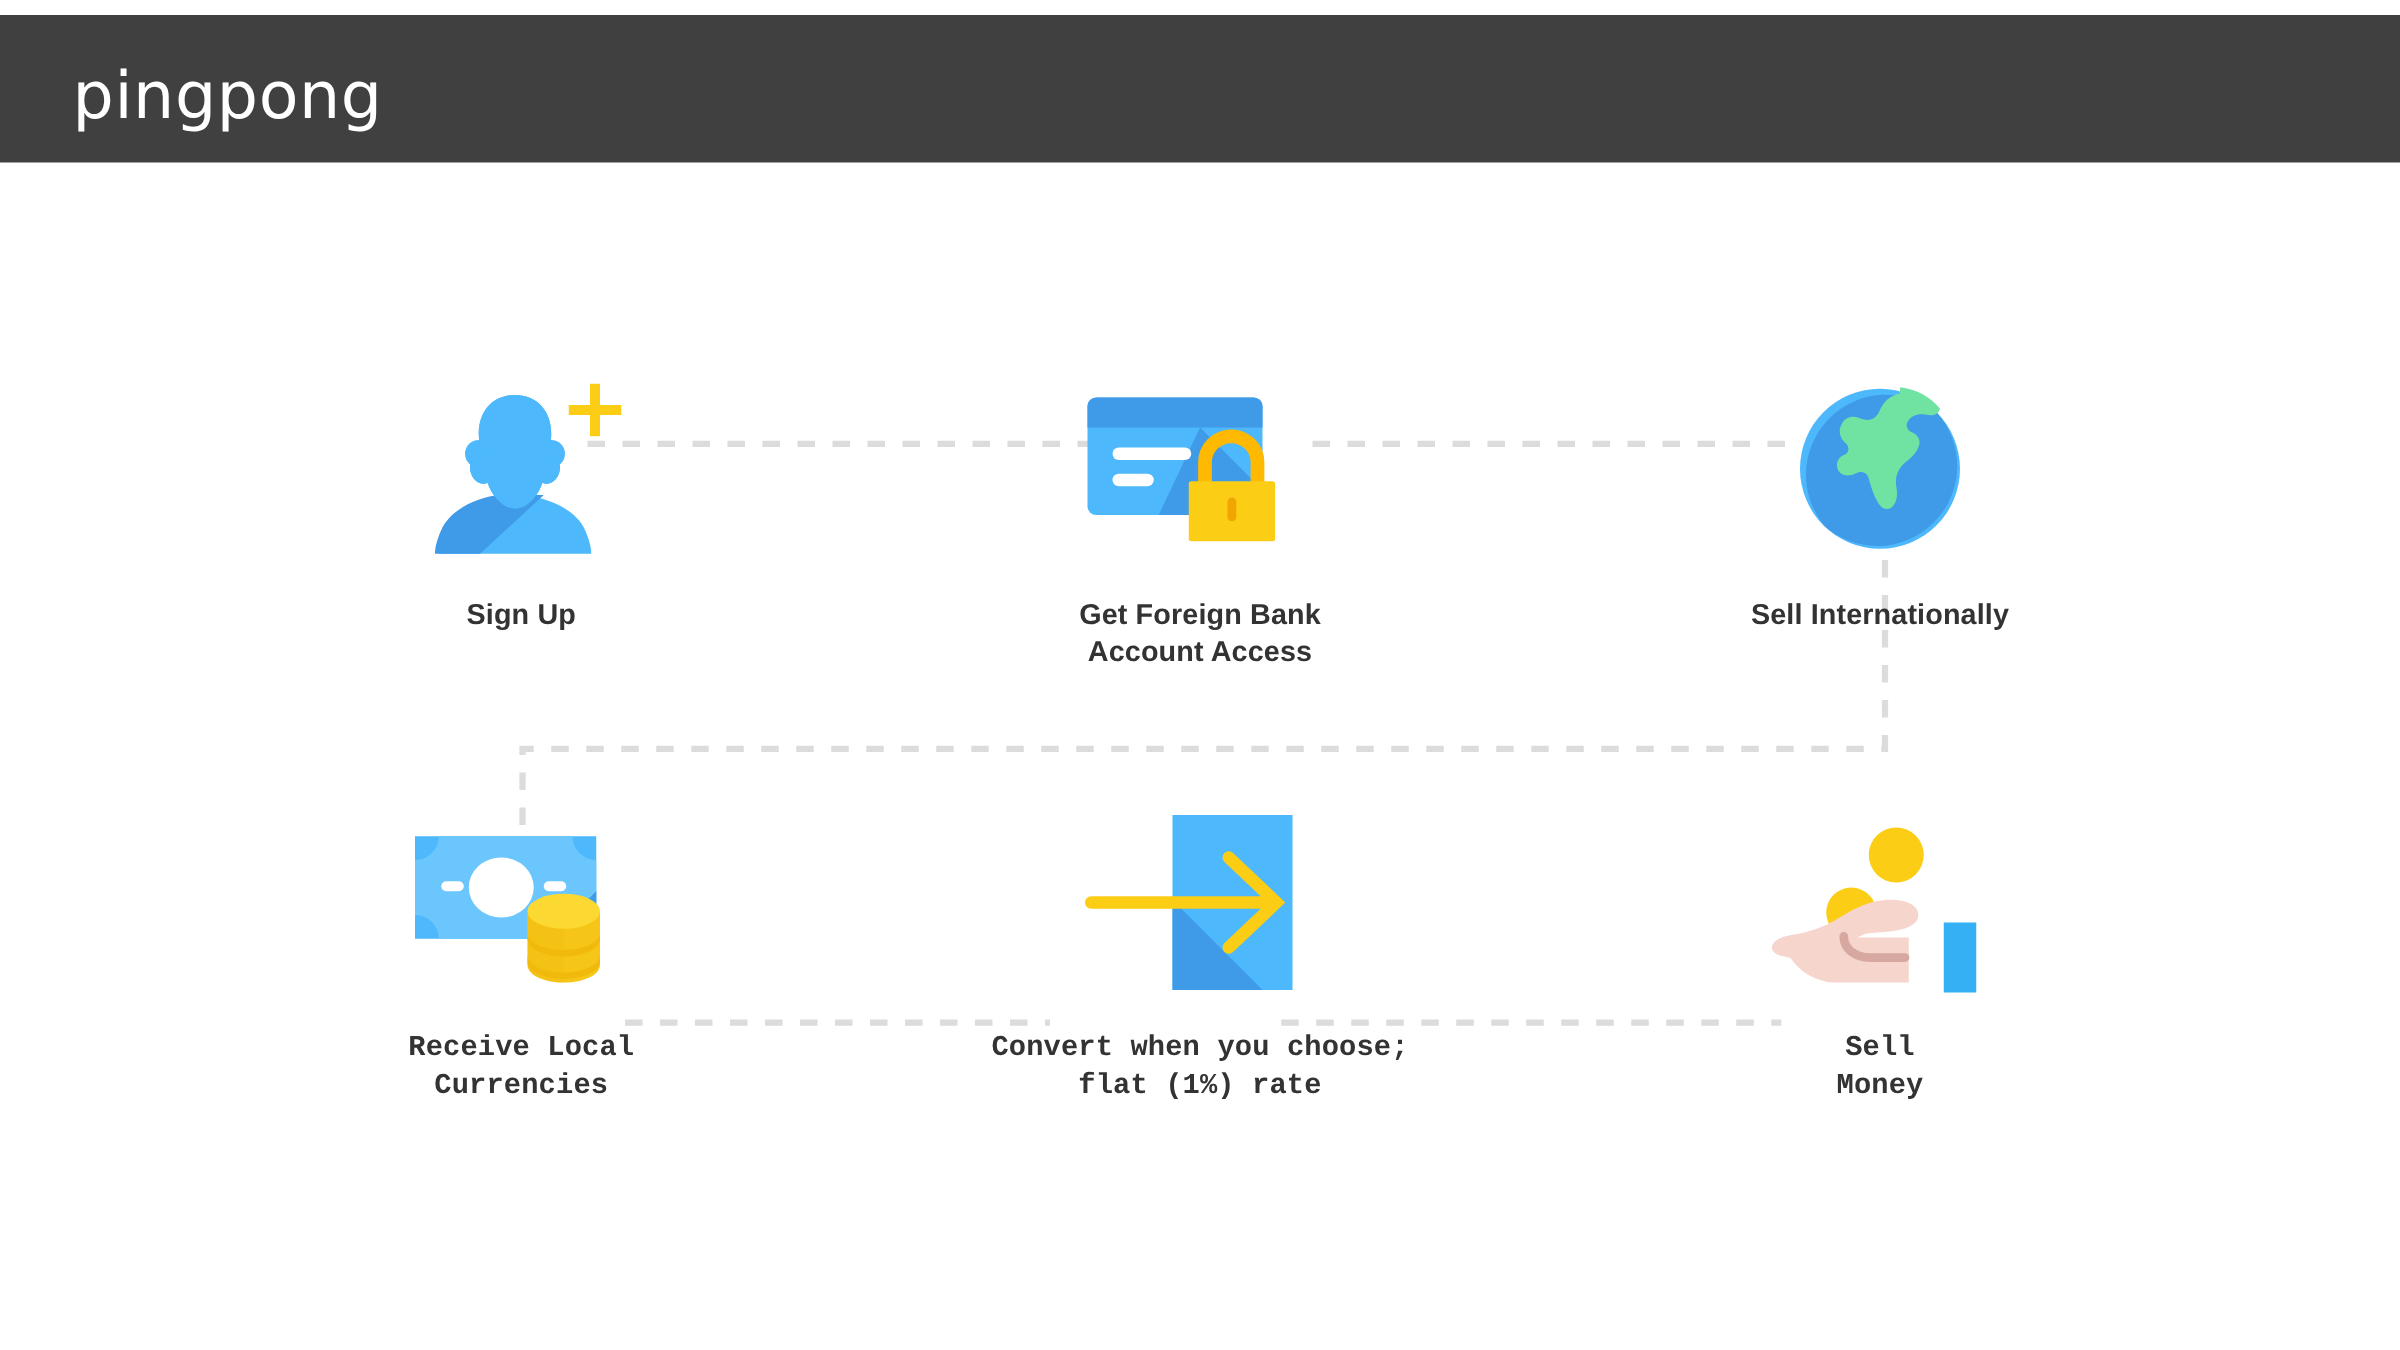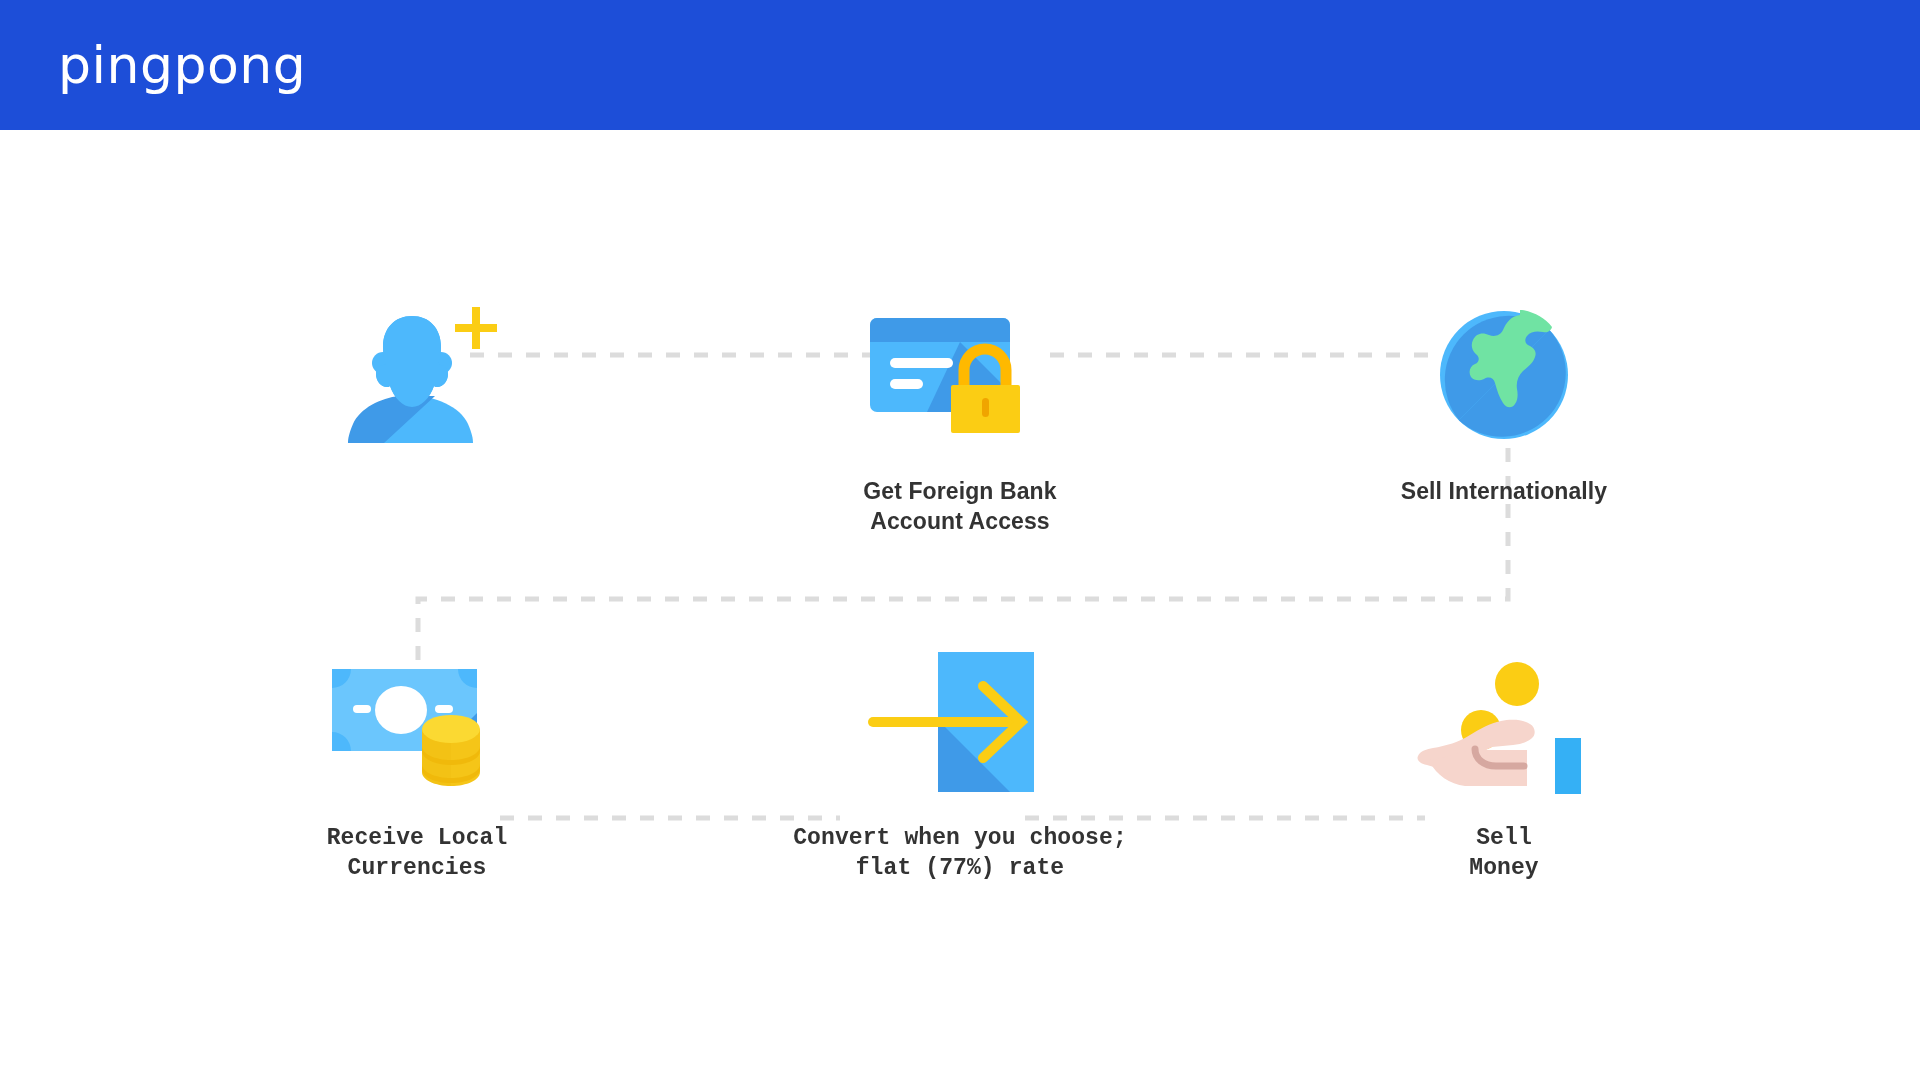--- a/index.html
+++ b/index.html
@@ -26,10 +26,10 @@
   .header {
     position: absolute;
     left: 0;
-    top: 0;
+    top: 12px;
     width: 1920px;
     height: 130px;
-    background: #1d4ed8;
+    background: #404040;
   }
   .logo {
     position: absolute;

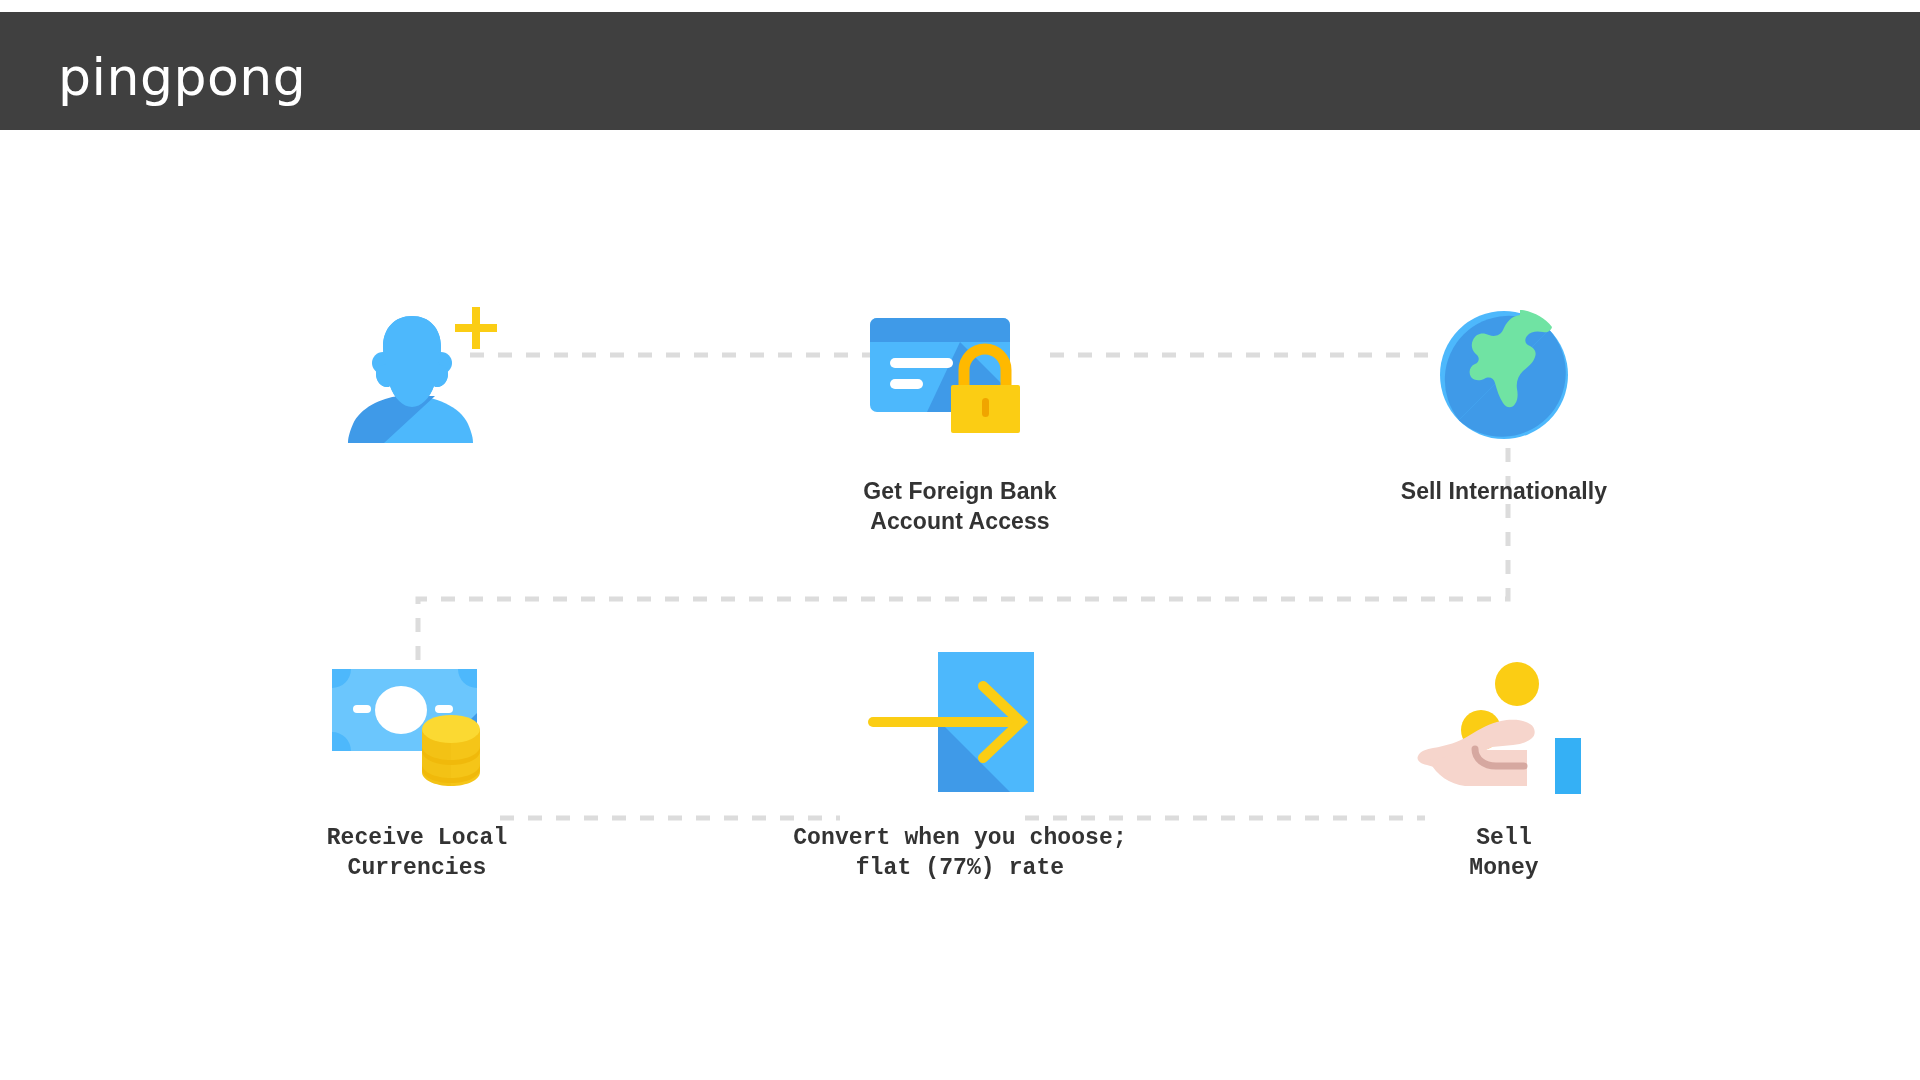--- a/index.html
+++ b/index.html
@@ -145,6 +145,7 @@
           <rect x="128" y="24" width="42" height="8" fill="#fbcd14"></rect>
         </svg>
       </div>
+      <div class="step-label">Sign Up</div>
     </div>
 
     <div class="step r1 c3">

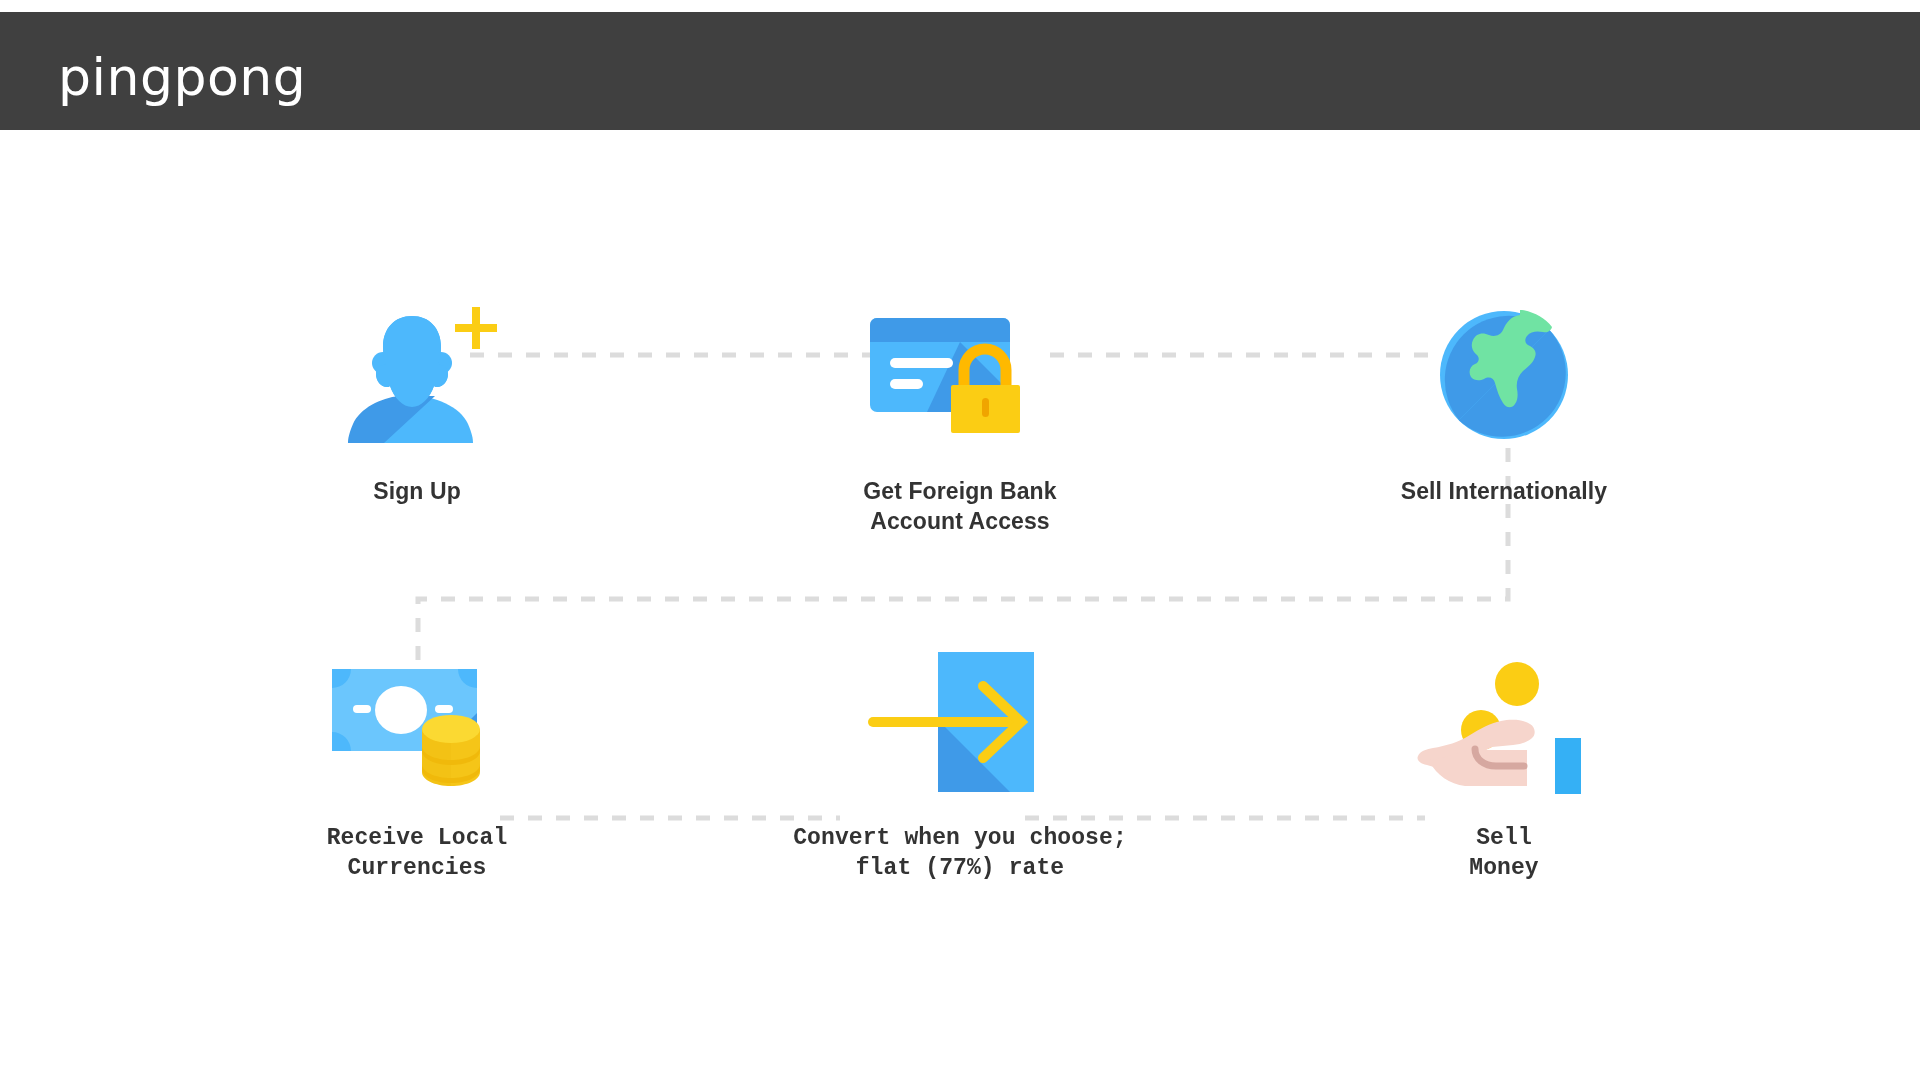--- a/index.html
+++ b/index.html
@@ -229,7 +229,7 @@
         </svg>
       </div>
       <div class="step-label">Convert when you choose;
-flat (77%) rate</div>
+flat (1%) rate</div>
     </div>
 
     <div class="step r2 c3">

